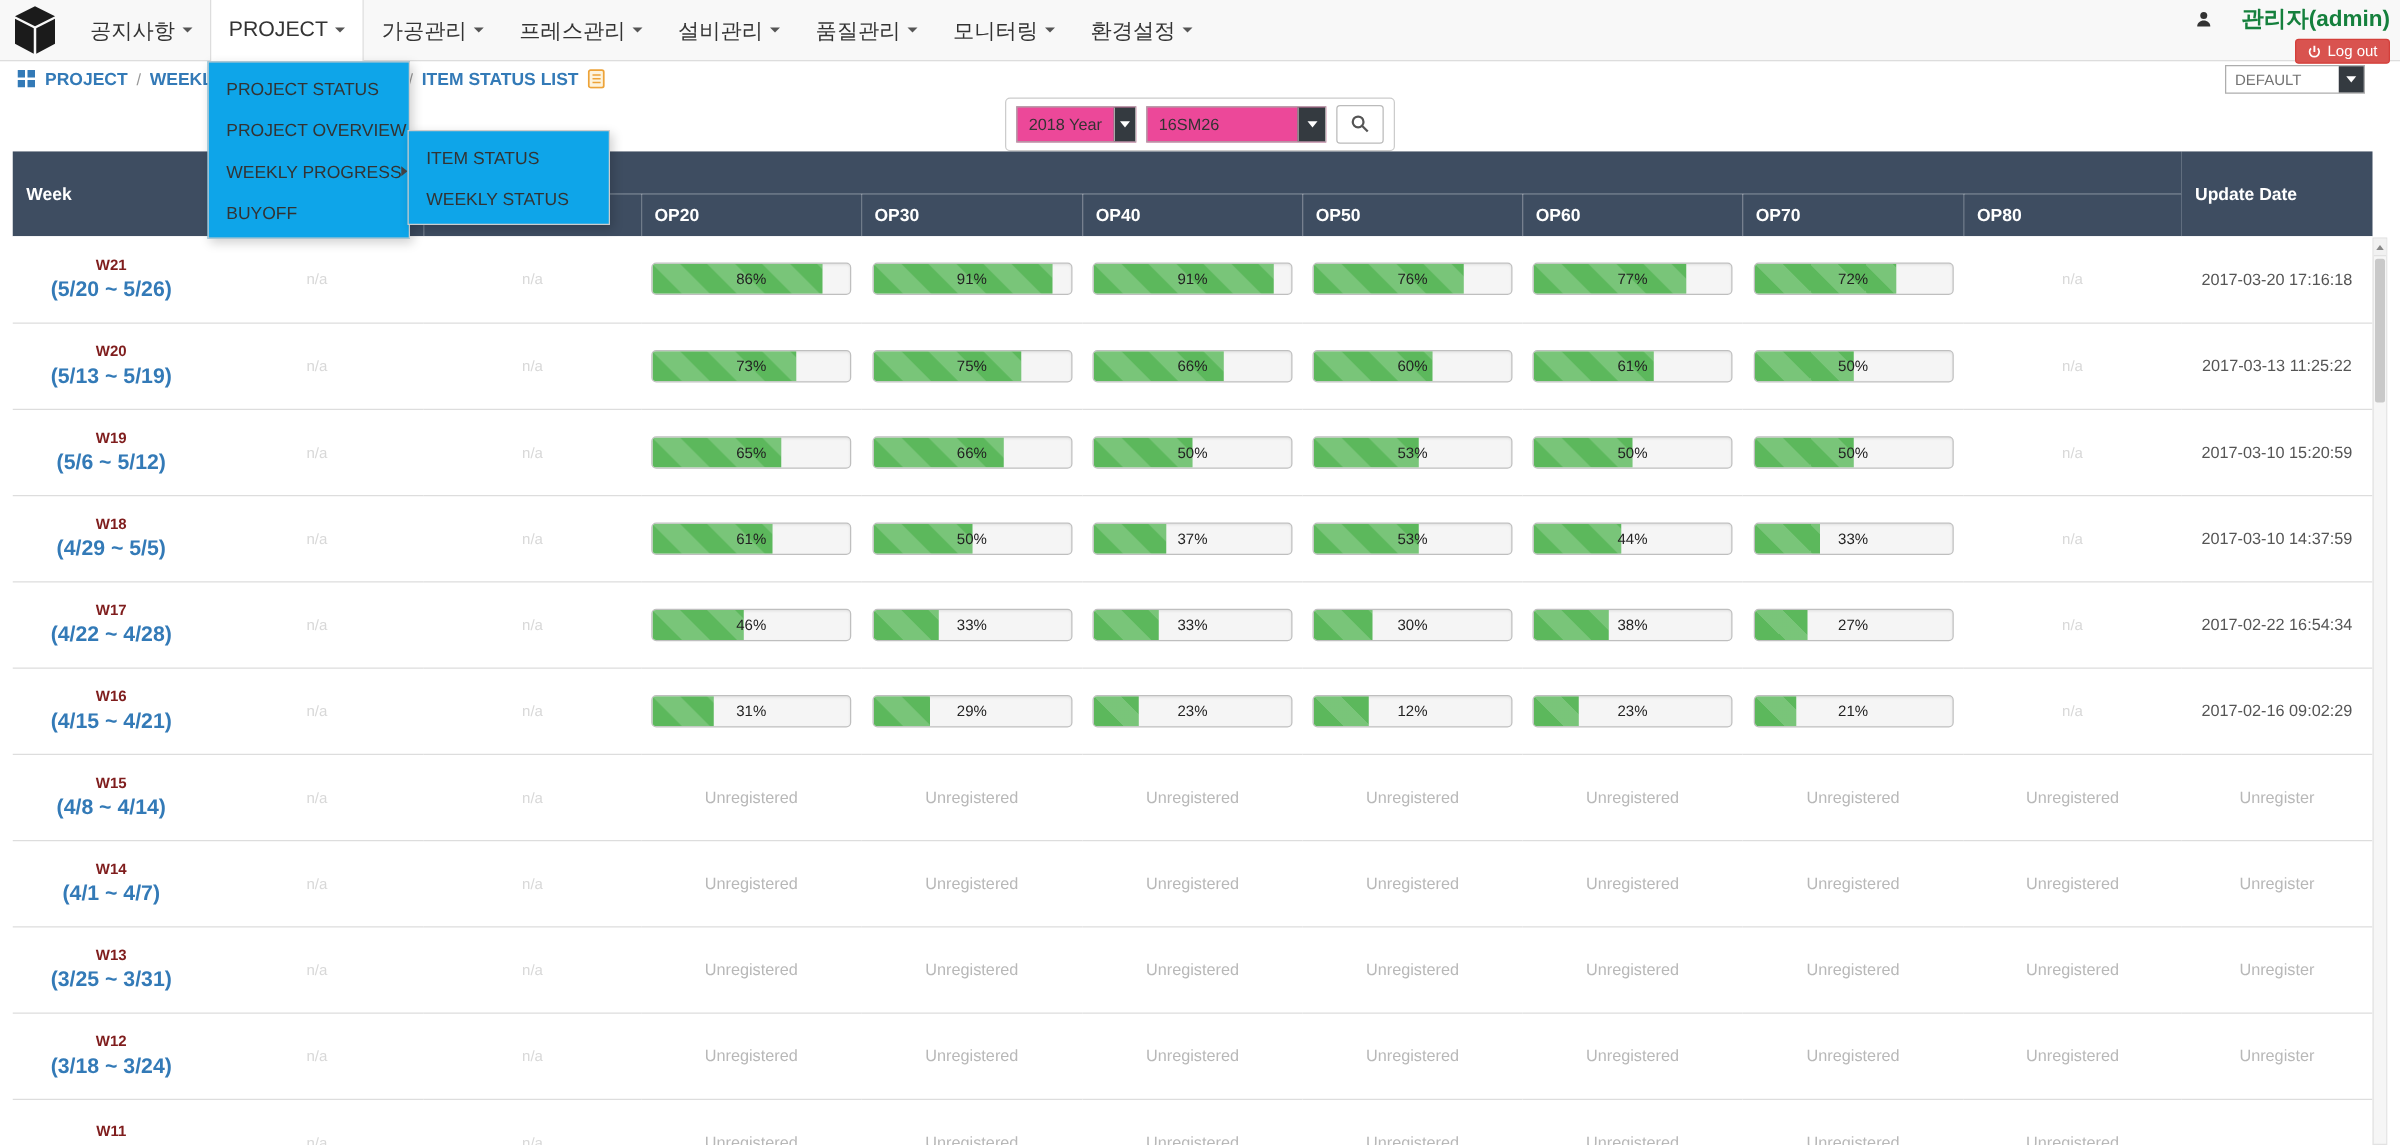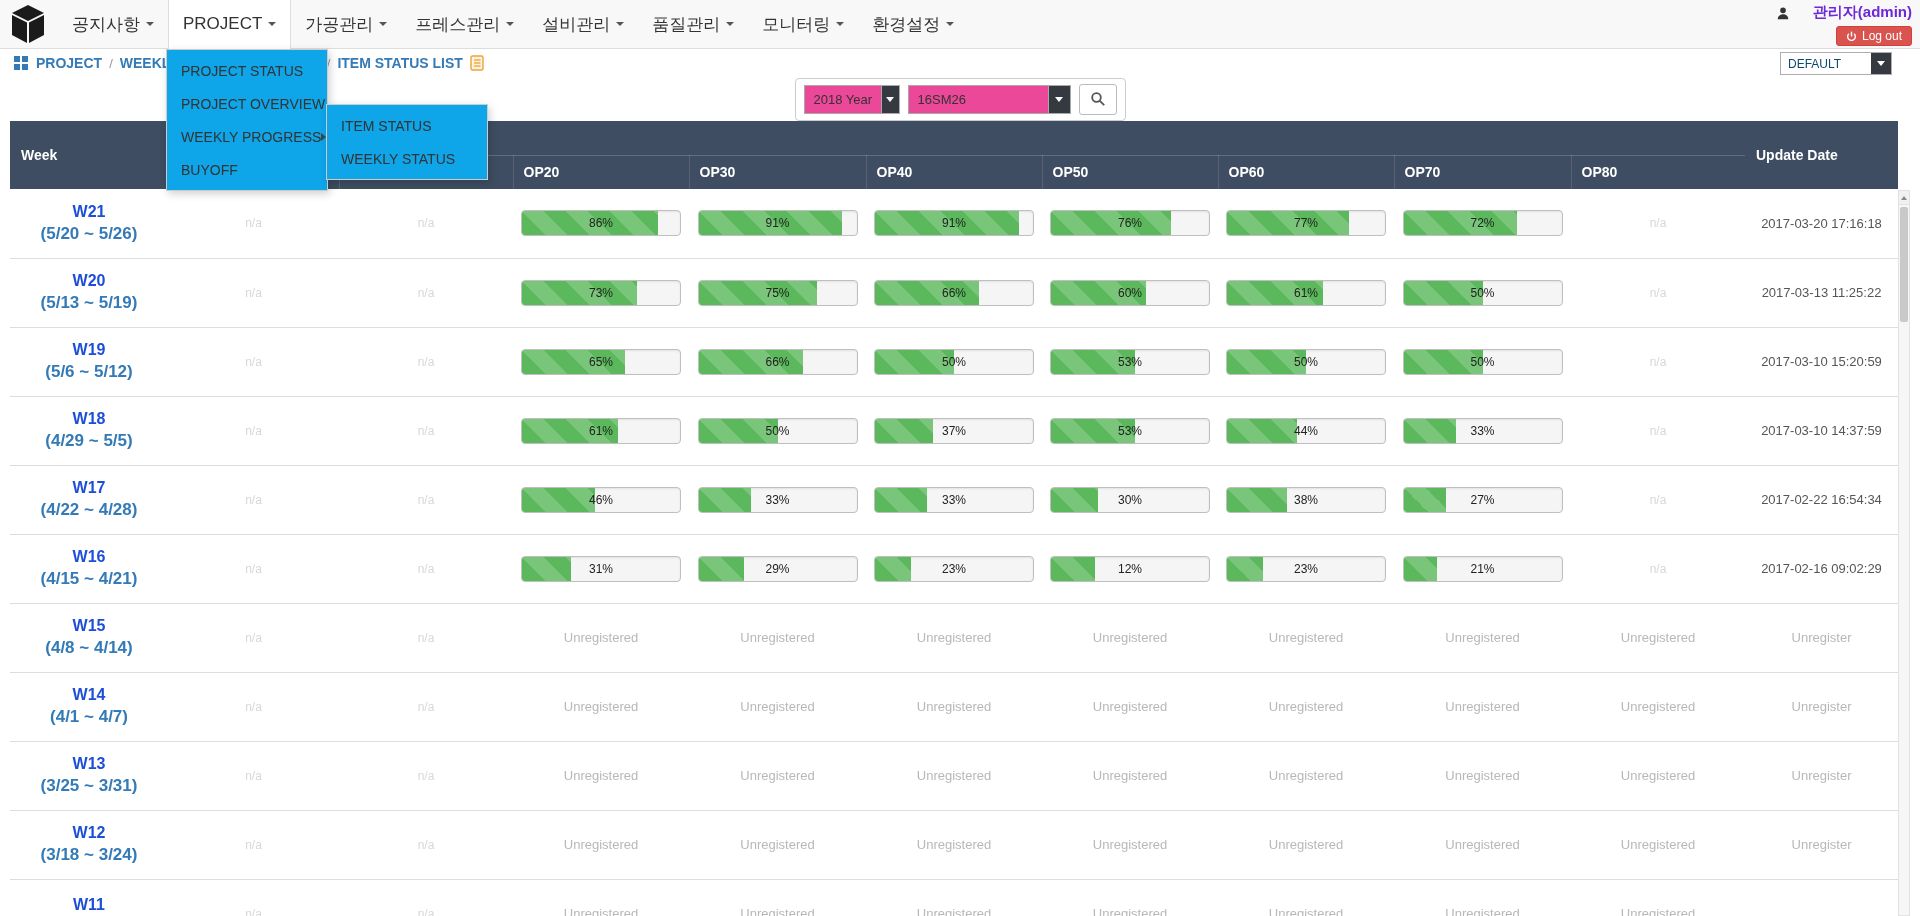--- a/index.html
+++ b/index.html
@@ -18,7 +18,7 @@
            border-right:4px solid transparent; border-top:4px solid #555; }
   .nav-right { position:absolute; right:8px; top:3px; display:flex; flex-direction:column;
                align-items:flex-end; gap:4px; }
-  .admin { font-size:15px; font-weight:bold; color:#6d28d9; display:flex; align-items:center; gap:23px; }
+  .admin { font-size:18px; font-weight:bold; color:#15803d; display:flex; align-items:center; gap:23px; }
   .logout-btn { background:#d9534f; color:#fff; font-size:12px; border:1px solid #d43f3a;
                 border-radius:3px; padding:2px 9px; display:flex; align-items:center; gap:5px; cursor:pointer;
                 font-family:"Liberation Sans", sans-serif;}

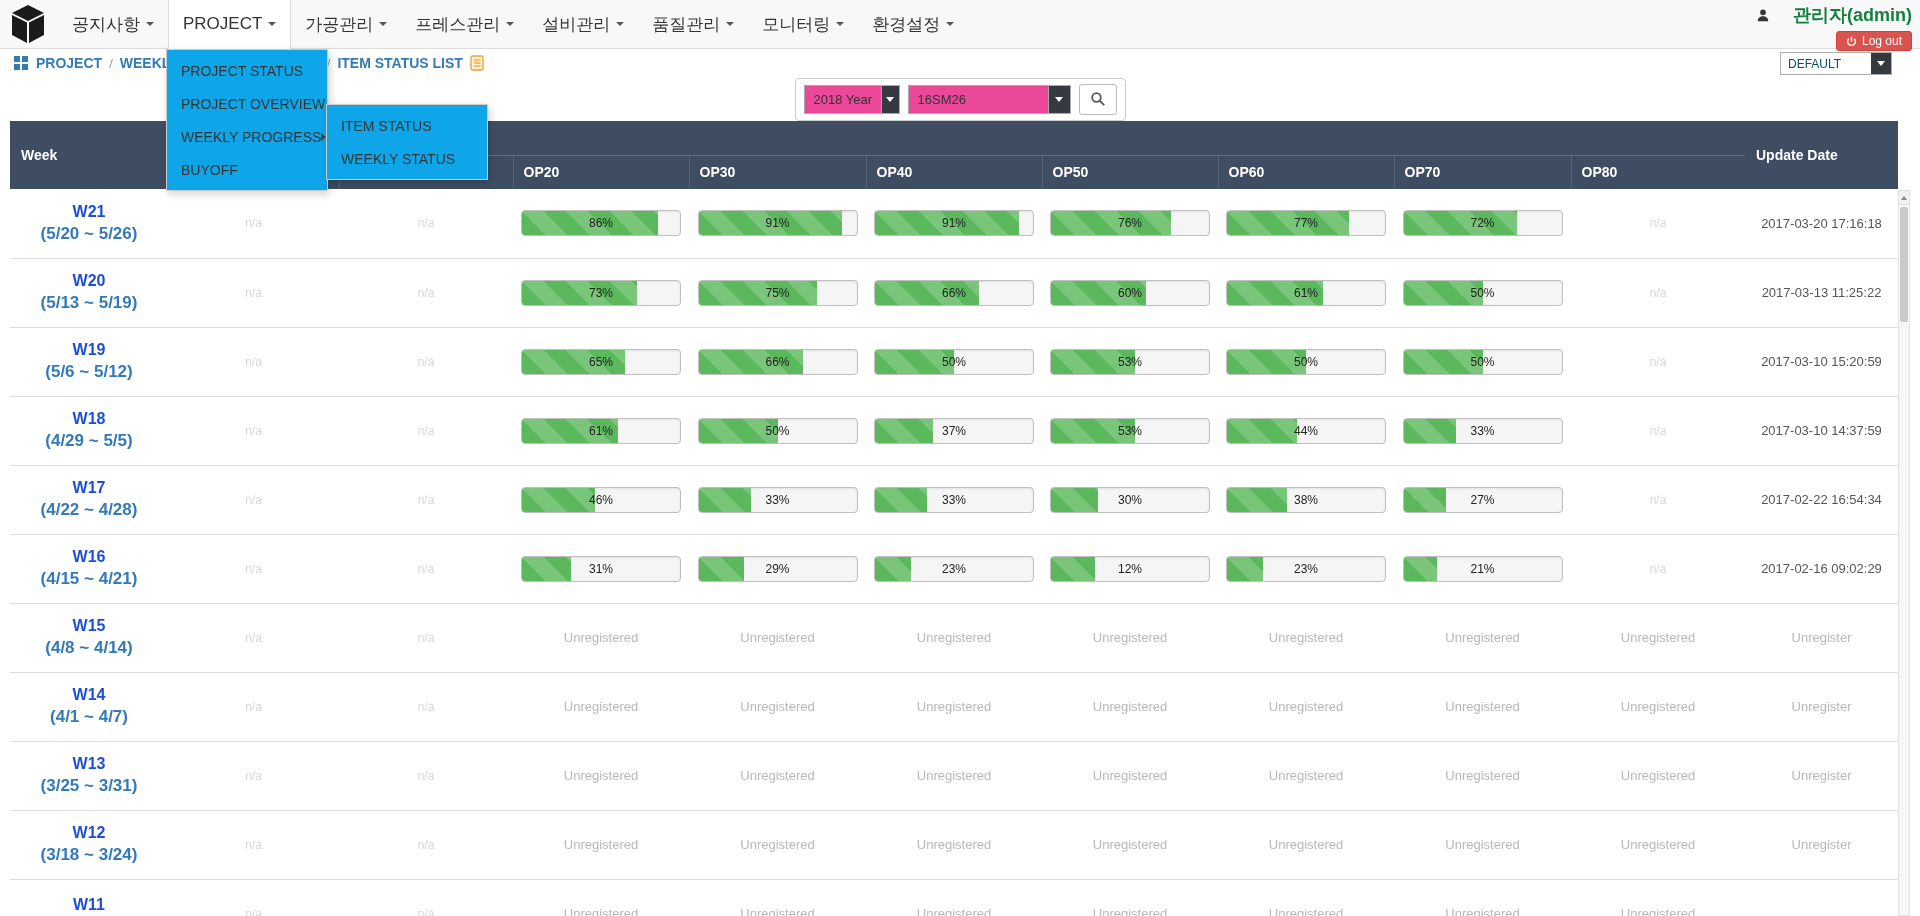--- a/index.html
+++ b/index.html
@@ -32,7 +32,7 @@
   .note-ico { display:flex; margin-left:7px; cursor:pointer; }
   .view-select { position:absolute; right:28px; top:3px; width:112px; height:23px;
                  border:1px solid #adadad; background:#fff; display:flex; align-items:center;
-                 justify-content:space-between; font-size:12px; color:#0c4a6e; padding-left:7px; cursor:pointer; }
+                 justify-content:space-between; font-size:12px; color:#737373; padding-left:7px; cursor:pointer; }
   .sel-btn { width:20px; height:100%; background:#343a40; display:flex; align-items:center;
              justify-content:center; }
   .caret-white { width:0; height:0; border-left:4px solid transparent; border-right:4px solid transparent;

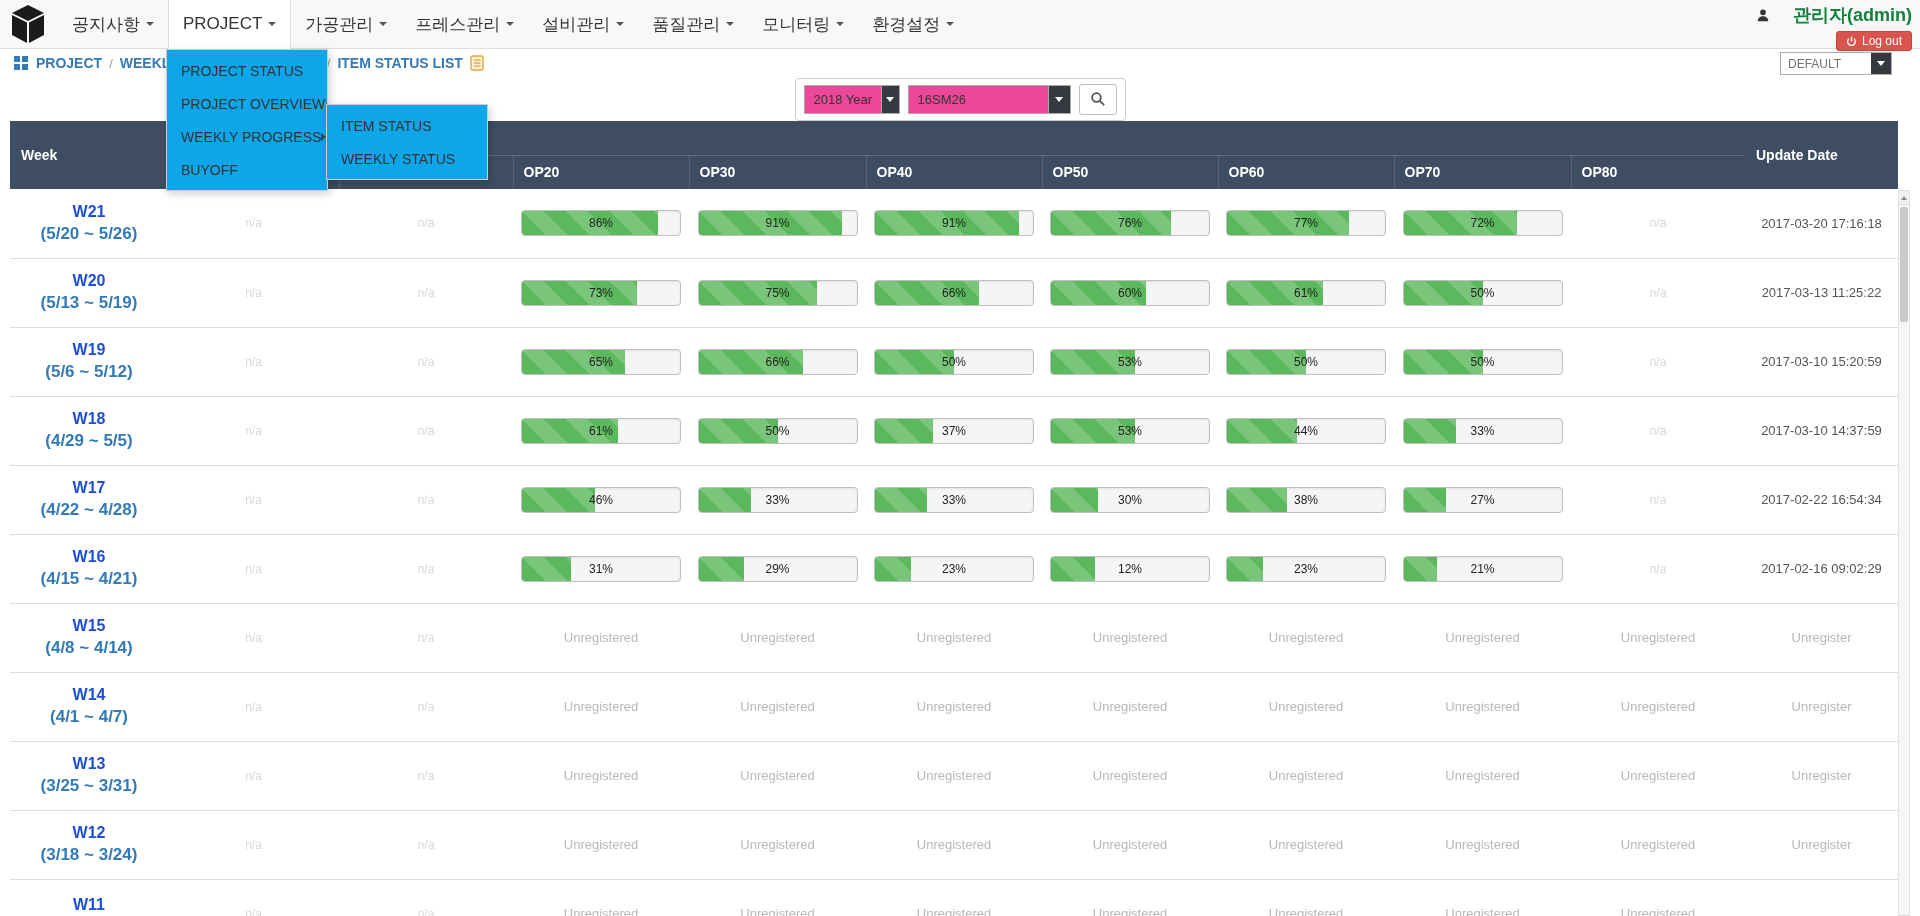--- a/index.html
+++ b/index.html
@@ -47,7 +47,7 @@
   .fselect .label { display:flex; align-items:center; padding:0 9px; flex:1; white-space:nowrap;}
   .fselect .sel-btn { width:22px; border-left:1px solid #a9a9a9; }
   .fselect.year { width:96px; }
-  .fselect.code { width:163px;text-align:right; }
+  .fselect.code { width:144px;text-align:right; }
   .search-btn { width:38px; height:31px; background:#fff; border:1px solid #bbb; border-radius:3px;
                 display:flex; align-items:center; justify-content:center; cursor:pointer; }
 

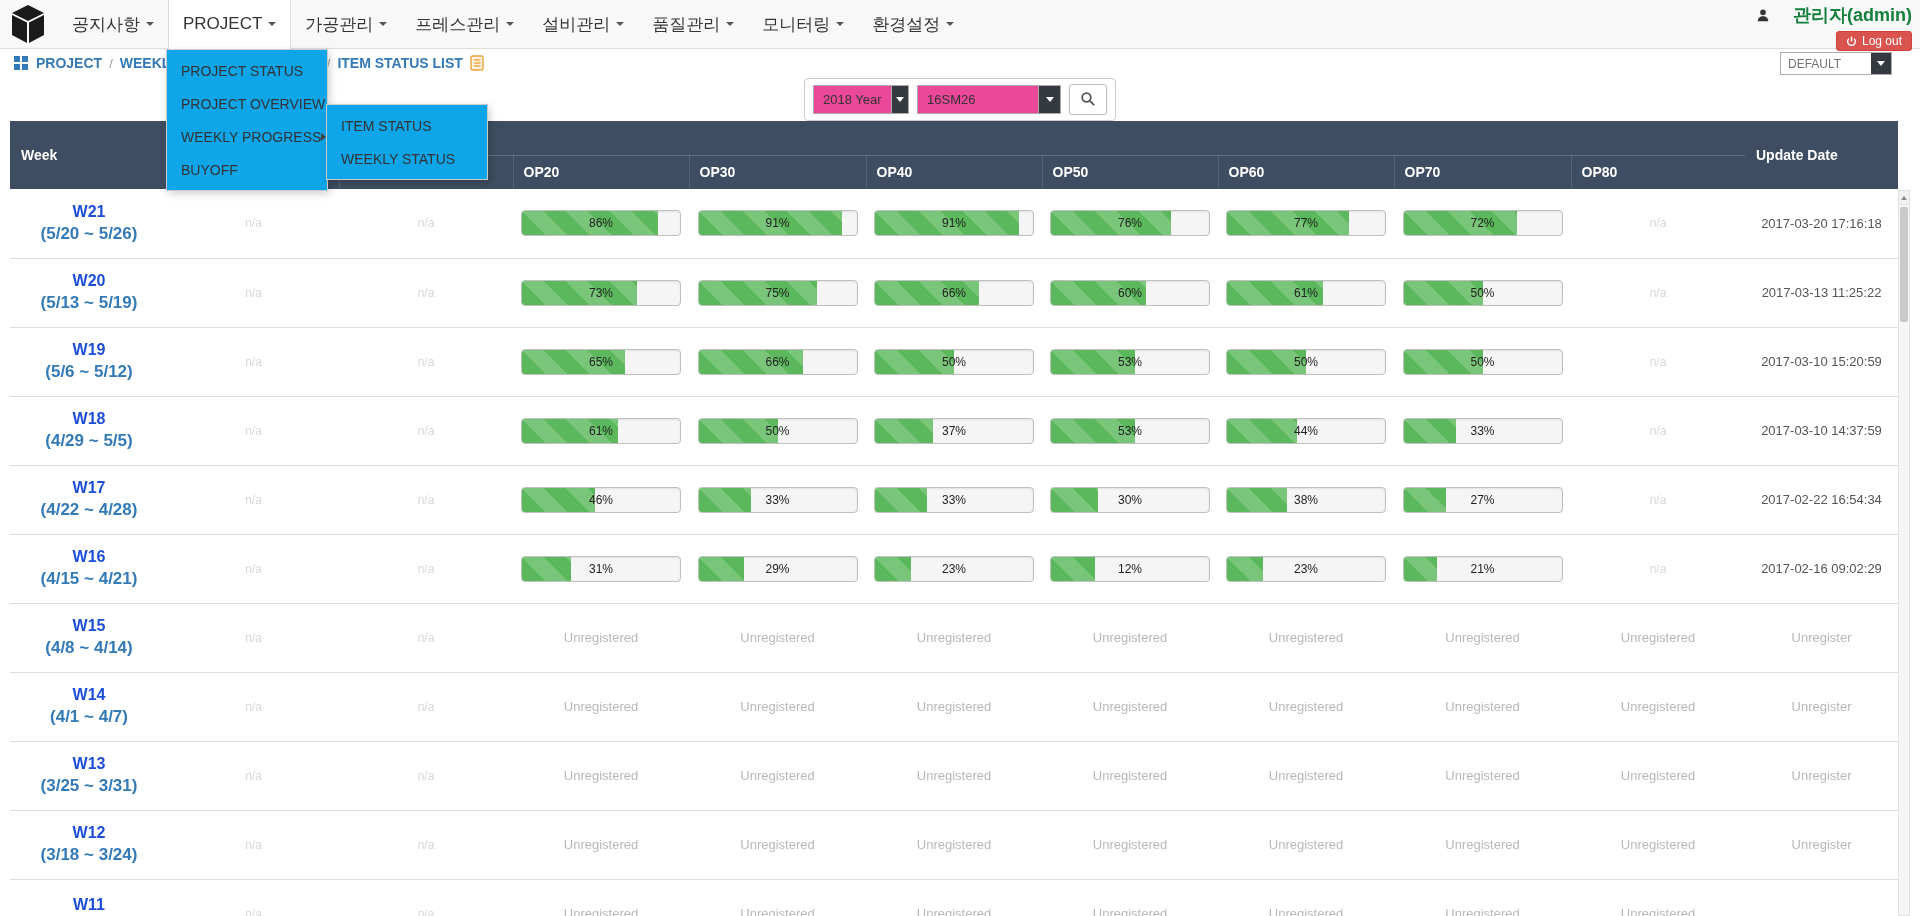--- a/index.html
+++ b/index.html
@@ -60,7 +60,7 @@
   tr.op-row th { height:34px; padding-left:10px; border-left:1px solid rgba(255,255,255,.12); }
   tbody td { height:69px; border-bottom:1px solid #ddd; text-align:center; vertical-align:middle;
              background:#fff; }
-  td.week-cell .wk { display:block; color:#1d4ed8; font-size:16px; font-weight:bold;
+  td.week-cell .wk { display:block; color:#7f1d1d; font-size:12px; font-weight:bold;
                      text-decoration:none; cursor:pointer; }
   td.week-cell .wr { color:#337ab7; font-size:17px; font-weight:bold; margin-top:3px; min-height:15px;}
   td.na-cell { color:#d8d8d8; font-size:12px; }

